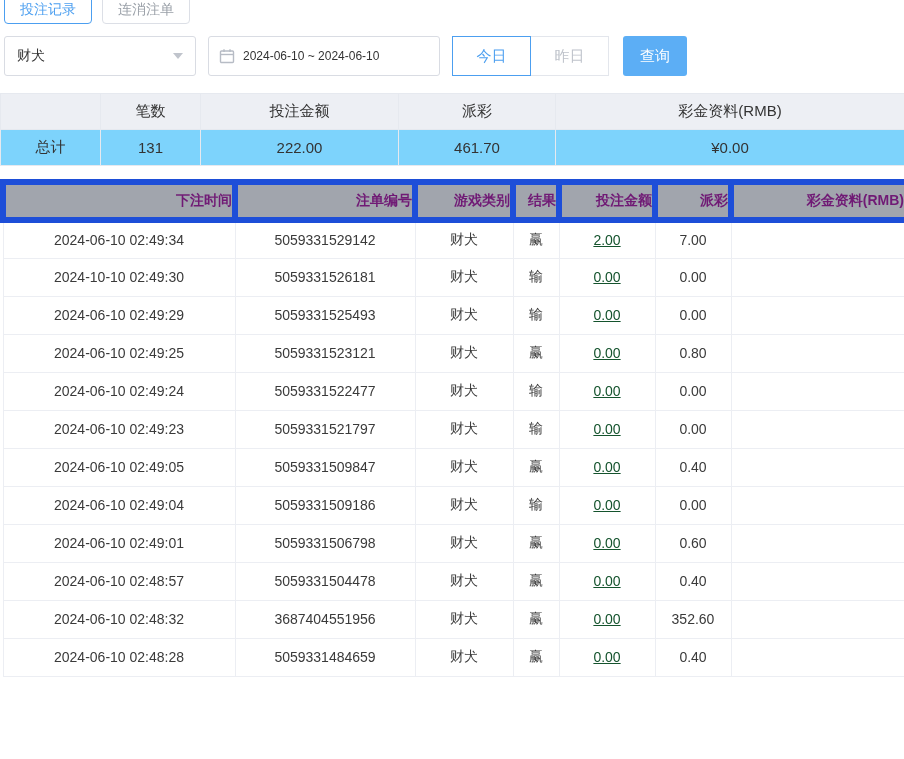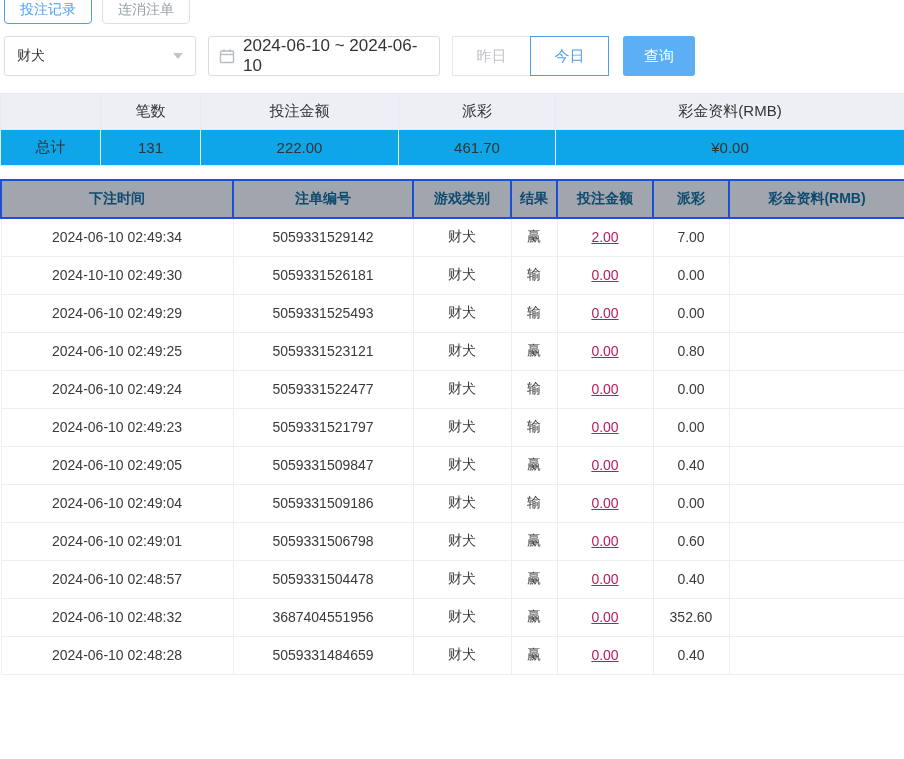--- a/index.html
+++ b/index.html
@@ -34,7 +34,7 @@
   .date-input {
     width:232px; height:40px; border:1px solid #d9dce3; border-radius:3px;
     display:flex; align-items:center; gap:8px; padding:0 10px;
-    font-size:17px; color:#333; margin-left:12px; background:#fff; cursor:pointer;
+    font-size:12px; color:#333; margin-left:12px; background:#fff; cursor:pointer;
   }
   .cal-icon { display:inline-flex; }
   .btn-group { display:flex; margin-left:12px; }

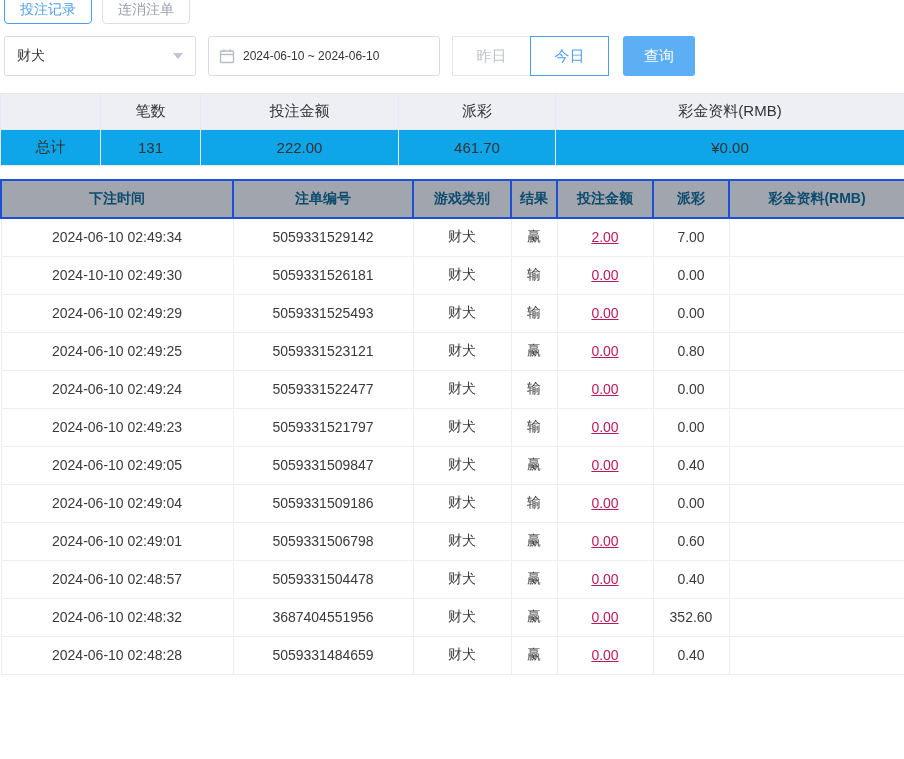--- a/index.html
+++ b/index.html
@@ -100,8 +100,8 @@
     </div>
 
     <div class="btn-group">
+      <button class="qbtn active">今日</button>
       <button class="qbtn">昨日</button>
-      <button class="qbtn active">今日</button>
     </div>
 
     <button class="search-btn">查询</button>

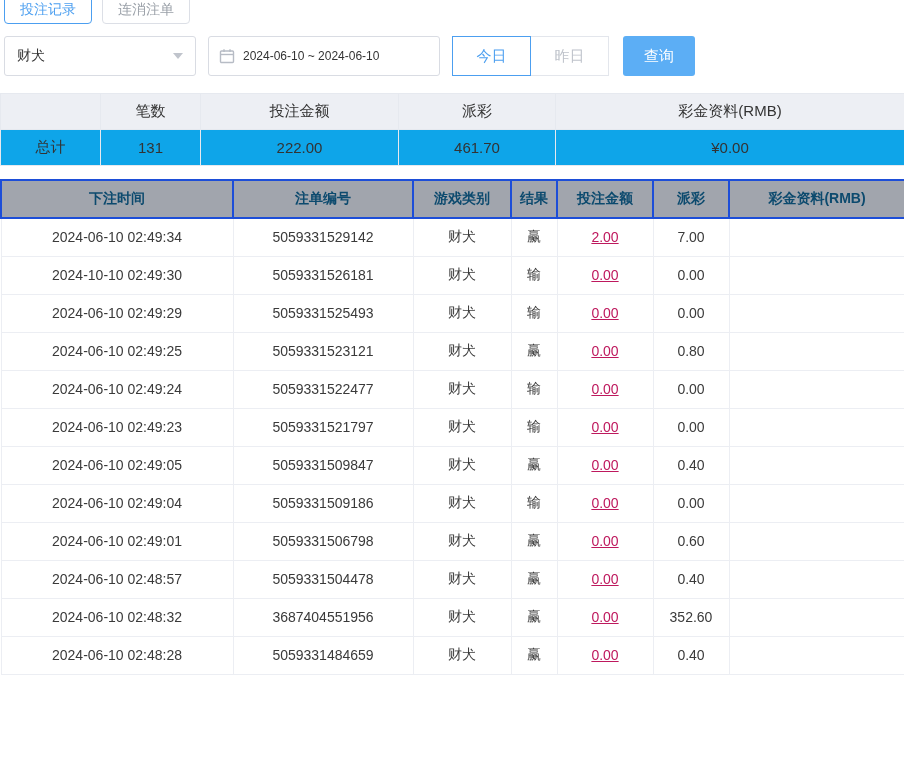--- a/index.html
+++ b/index.html
@@ -46,7 +46,7 @@
   .qbtn:first-child { margin-left:0; }
   .qbtn.active { border:1px solid #4c9ff0; color:#4c9ff0; position:relative; z-index:1; }
   .search-btn {
-    width:72px; height:40px; margin-left:14px; background:#5caef5; border:none;
+    width:64px; height:40px; margin-left:14px; background:#5caef5; border:none;
     border-radius:3px; color:#fff; font-size:15px; cursor:pointer; font-family:inherit;
   }
 

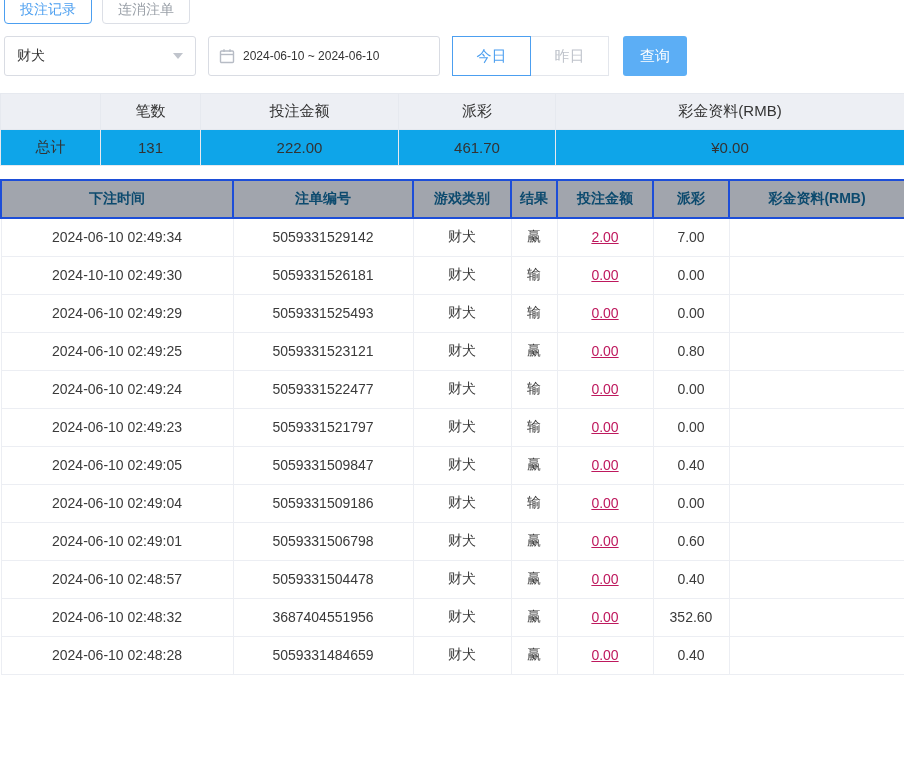--- a/index.html
+++ b/index.html
@@ -57,7 +57,7 @@
     height:36px; text-align:center; border:1px solid #e6e9ef; font-weight:normal;
   }
   .summary th { background:#edeff4; color:#333; }
-  .summary td { background:#0ea5e9; color:#333;margin-top:31px; }
+  .summary td { background:#7dd3fc; color:#333;margin-top:31px; }
 
   
   .records { margin-top:13px; font-size:14px; }

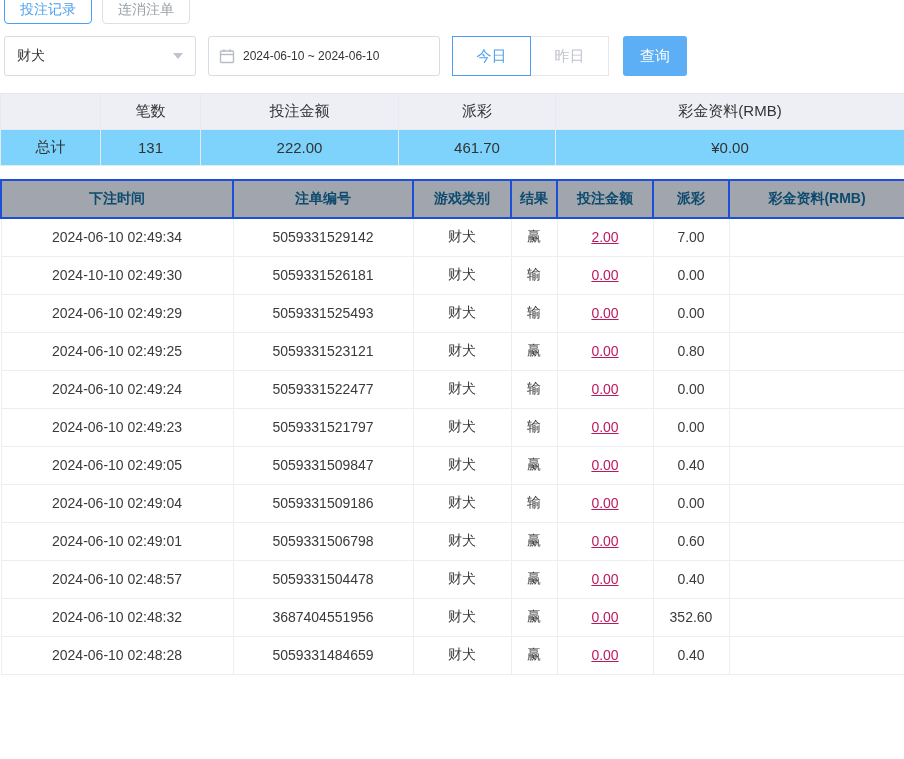--- a/index.html
+++ b/index.html
@@ -62,8 +62,8 @@
   
   .records { margin-top:13px; font-size:14px; }
   .records th {
-    height:38px; background:#a1a5ad; color:#0c4a6e; font-weight:bold;
-    border:2px solid #1d4ed8; text-align:center;
+    height:38px; background:#a1a5ad; color:#701a75; font-weight:bold;
+    border:6px solid #1d4ed8; text-align:right;
   }
   .records td {
     height:38px; border:1px solid #eceef3; text-align:center; color:#3a3a3a;

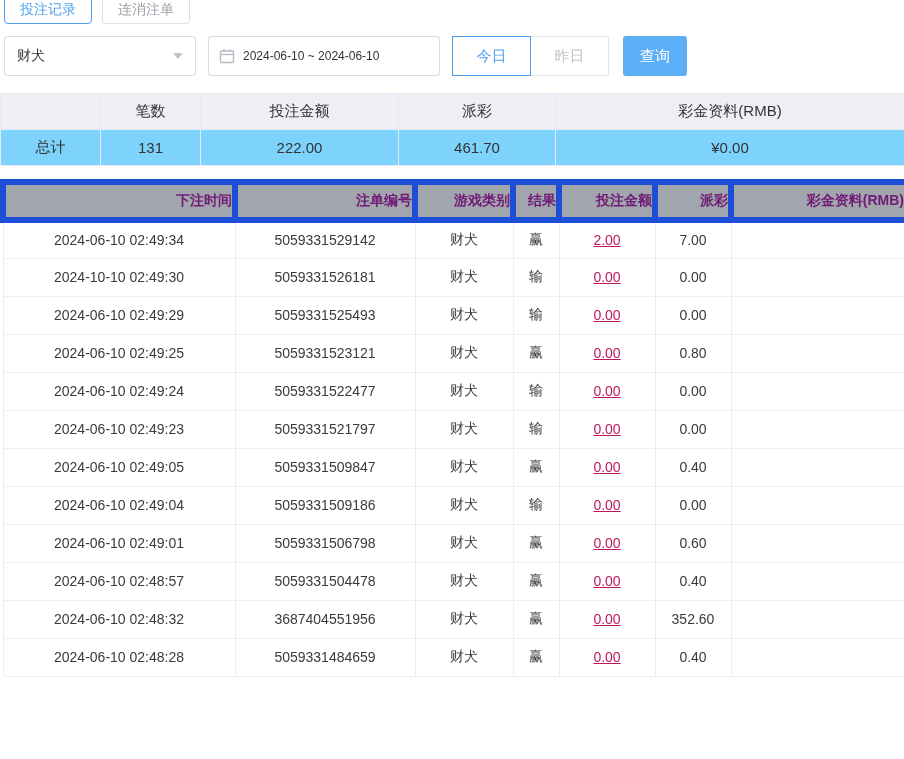--- a/index.html
+++ b/index.html
@@ -69,7 +69,7 @@
     height:38px; border:1px solid #eceef3; text-align:center; color:#3a3a3a;
     background:#fff;
   }
-  .records a { color:#be185d; }
+  .records a { color:#14532d; }
 </style>
 </head>
 <body>

